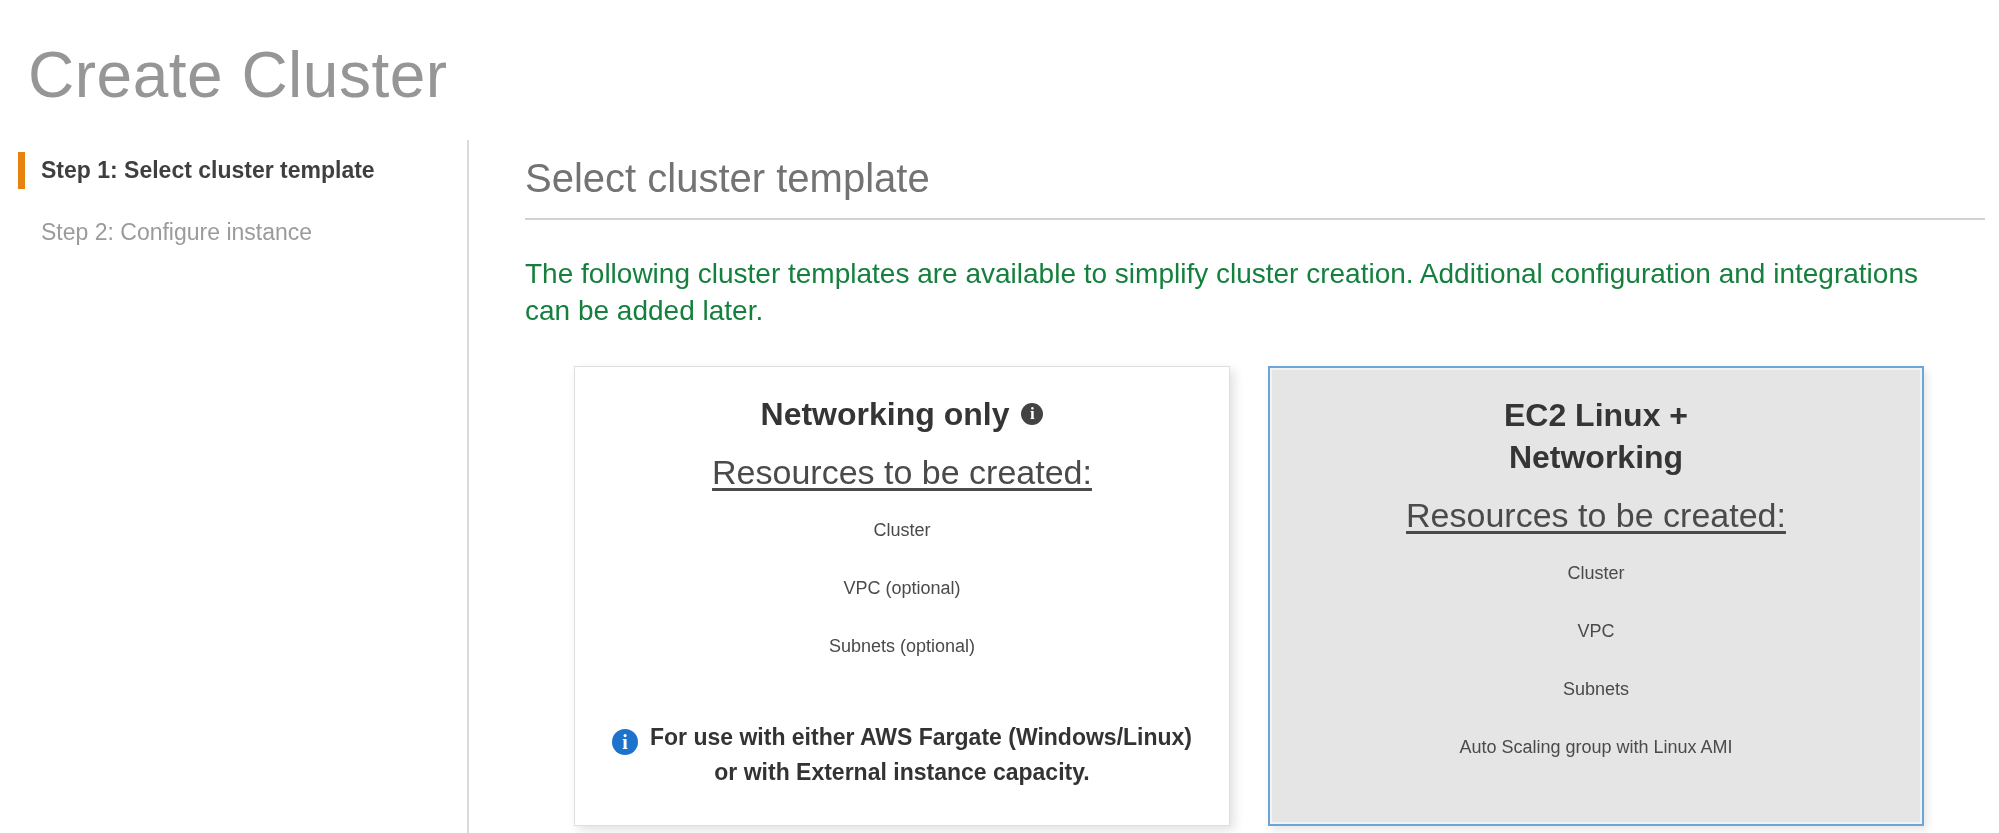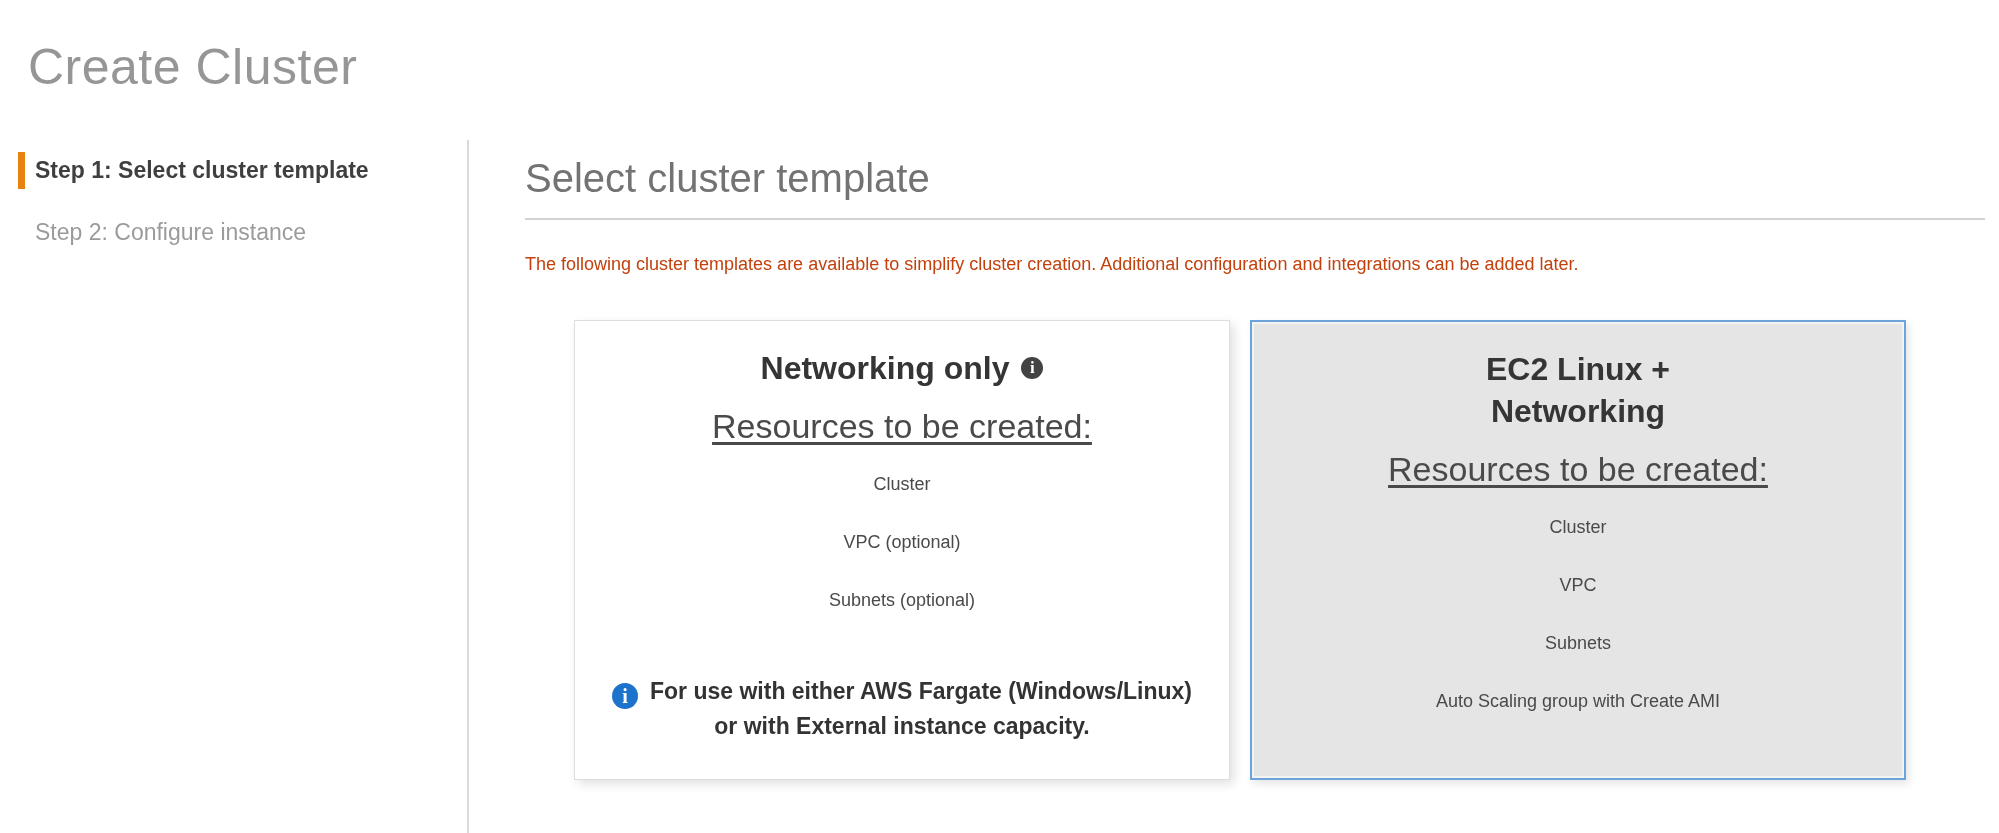--- a/index.html
+++ b/index.html
@@ -12,7 +12,7 @@
   
   .page-header { height:140px; padding:40px 0 0 28px; }
   .page-header h1 {
-    font-size:50px; font-weight:400; color:#969696; line-height:1.1;
+    font-size:64px; font-weight:400; color:#969696; line-height:1.1;
     letter-spacing:0.5px;
   }
   

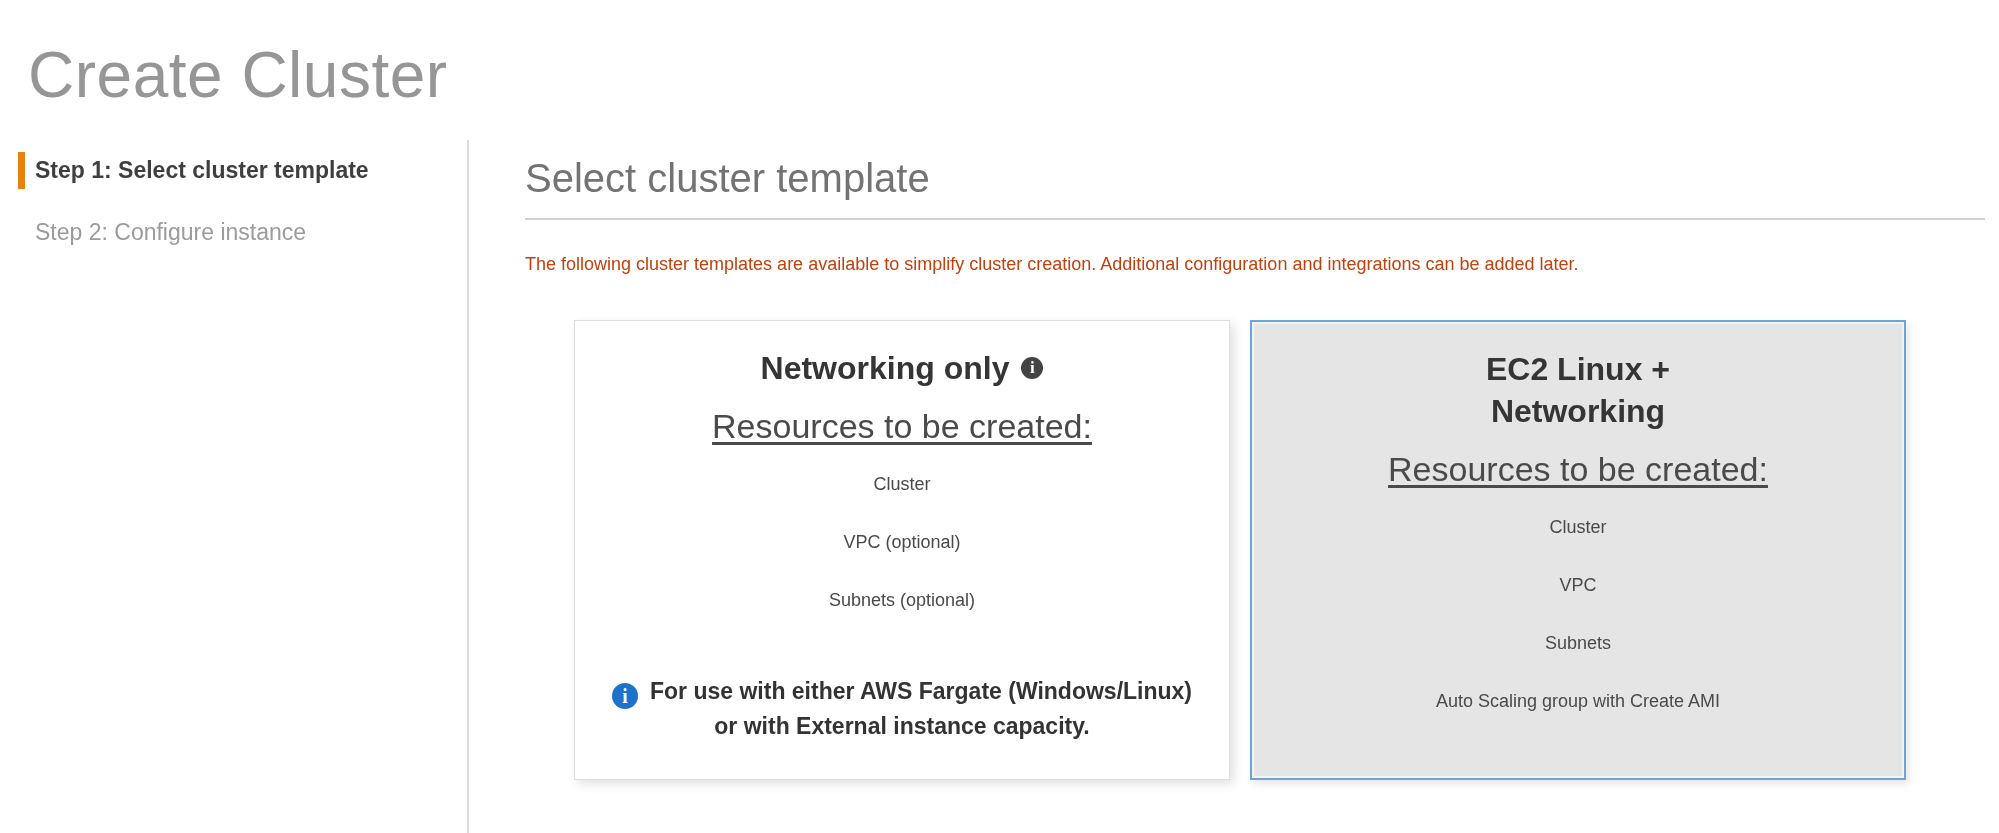--- a/index.html
+++ b/index.html
@@ -25,7 +25,7 @@
   .step {
     font-size:23px; line-height:37px; color:#9b9b9b;
     margin:0 0 25px 18px;
-    border-left:7px solid transparent; padding-left:10px;
+    border-left:7px solid transparent; padding-left:16px;
     cursor:default;
   }
   .step.active { color:#3f3f3f; font-weight:bold; border-left-color:#e8820e; }

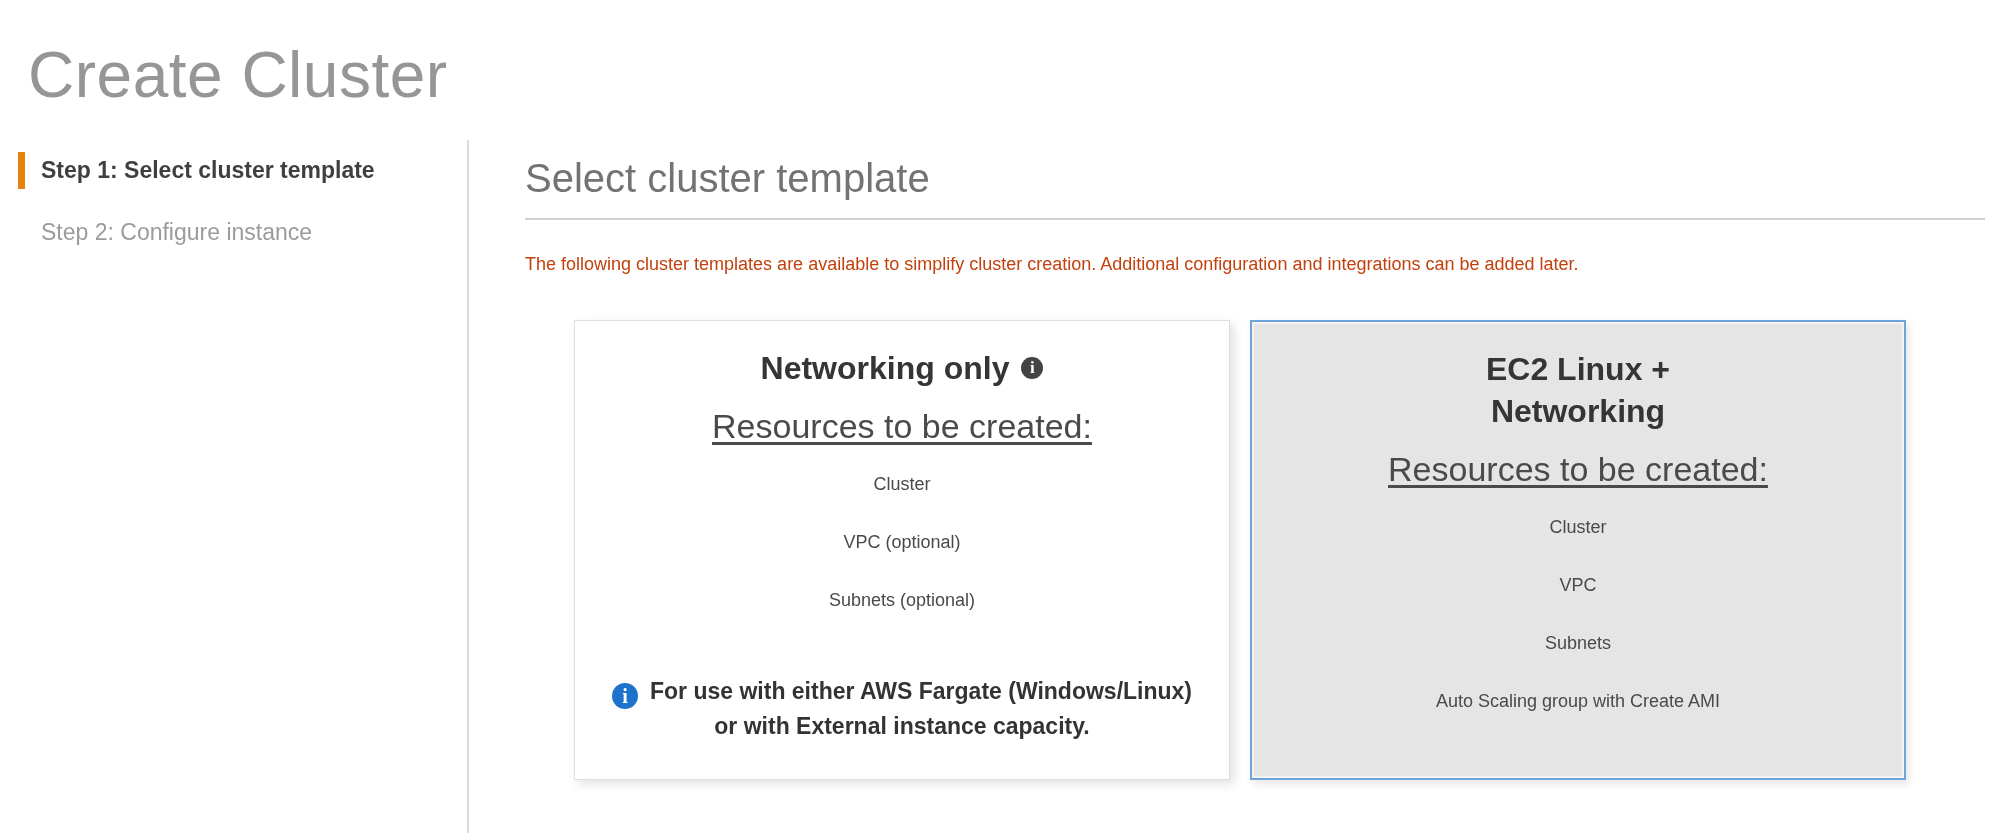--- a/index.html
+++ b/index.html
@@ -36,7 +36,7 @@
   }
   hr.section-rule { border:none; border-top:2px solid #d2d2d2; margin:16px 0 0 0; }
   .desc {
-    margin-top:26px; font-size:18px; line-height:37px; color:#c2410c;
+    margin-top:35px; font-size:28px; line-height:37px; color:#15803d;
     max-width:1430px;
   }
   

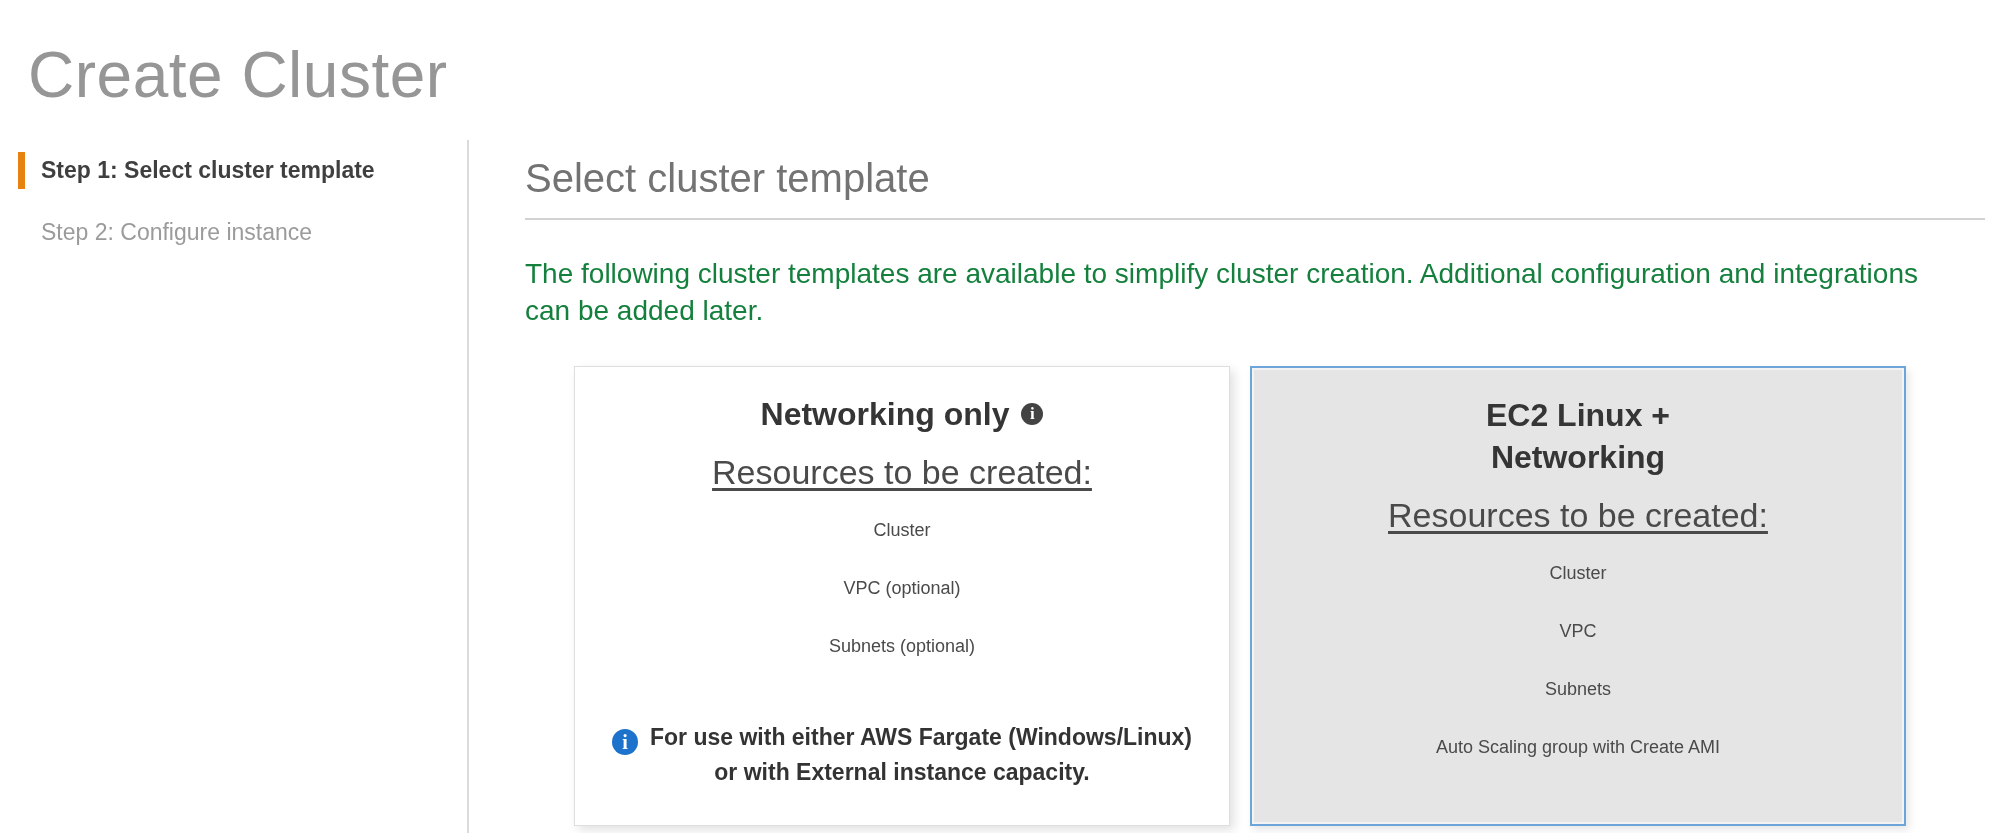--- a/index.html
+++ b/index.html
@@ -40,7 +40,7 @@
     max-width:1430px;
   }
   
-  .cards { display:flex; gap:20px; margin:37px 0 0 19px;padding-left:30px; }
+  .cards { display:flex; gap:38px; margin:37px 0 0 19px;padding-left:30px; }
   .card {
     width:656px; height:460px;
     background:#ffffff; border:1px solid #dedede;

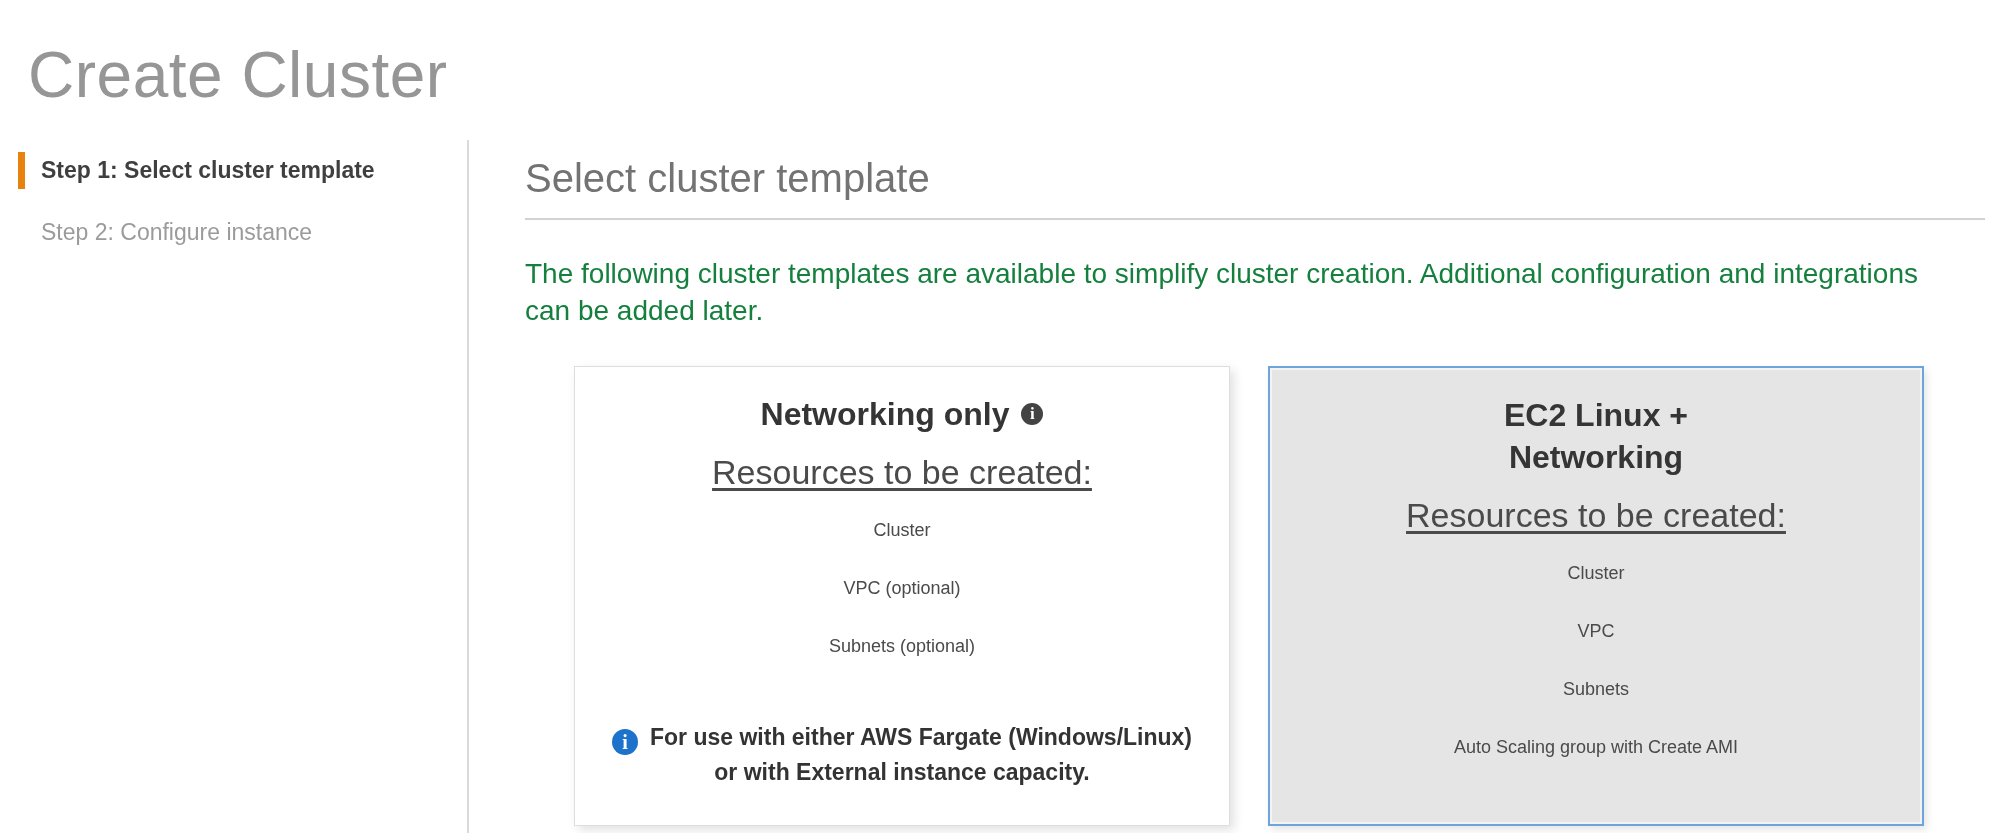--- a/index.html
+++ b/index.html
@@ -126,7 +126,7 @@
         <div class="res-item">Cluster</div>
         <div class="res-item">VPC</div>
         <div class="res-item">Subnets</div>
-        <div class="res-item">Auto Scaling group with Create AMI</div>
+        <div class="res-item">Auto Scaling group with Linux AMI</div>
       </div>
 
     </div>

